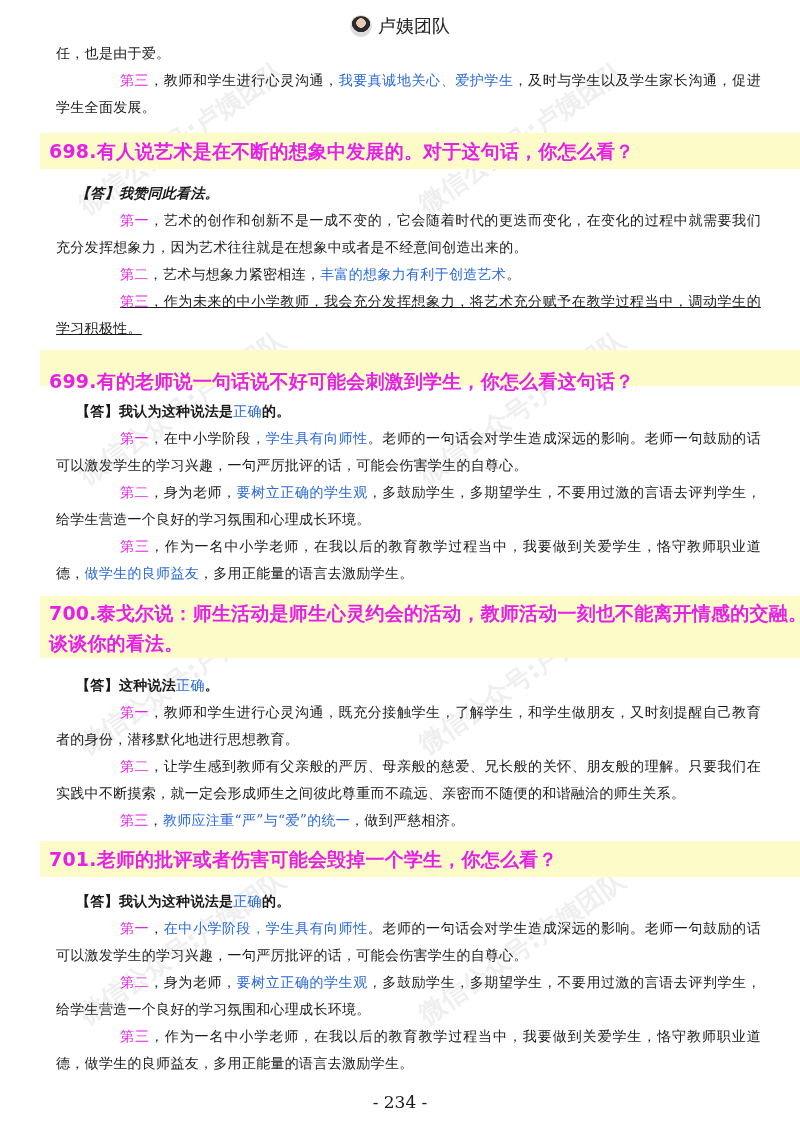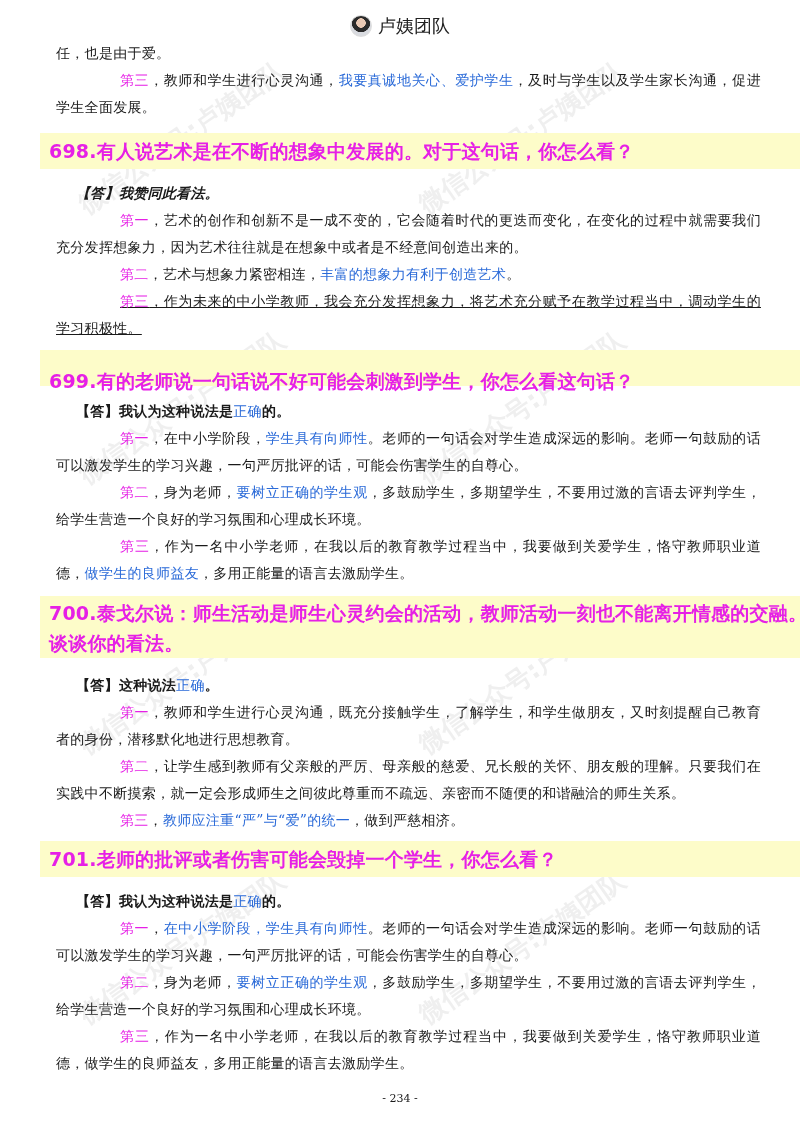--- a/index.html
+++ b/index.html
@@ -21,7 +21,7 @@
 
   .watermark { position: absolute; color: rgba(180,180,180,0.22); font-family: "DejaVu Sans", sans-serif; font-size: 26px; font-weight: bold; transform: rotate(-35deg); white-space: nowrap; pointer-events: none; }
 
-  .page-num { position: absolute; top: 1092px; left: 0; width: 800px; text-align: center; font-size: 11px; }
+  .page-num { position: absolute; top: 1092px; left: 0; width: 800px; text-align: center; font-size: 17px; }
 </style>
 </head>
 <body>

